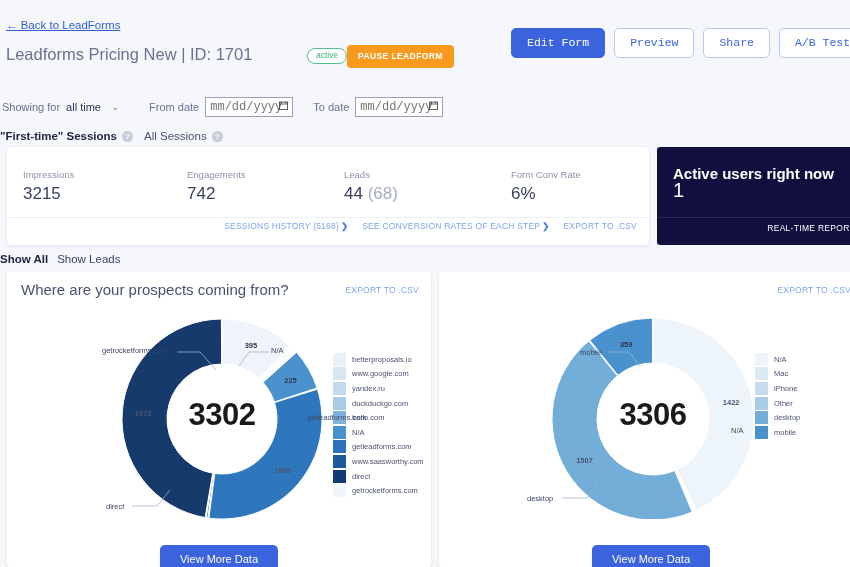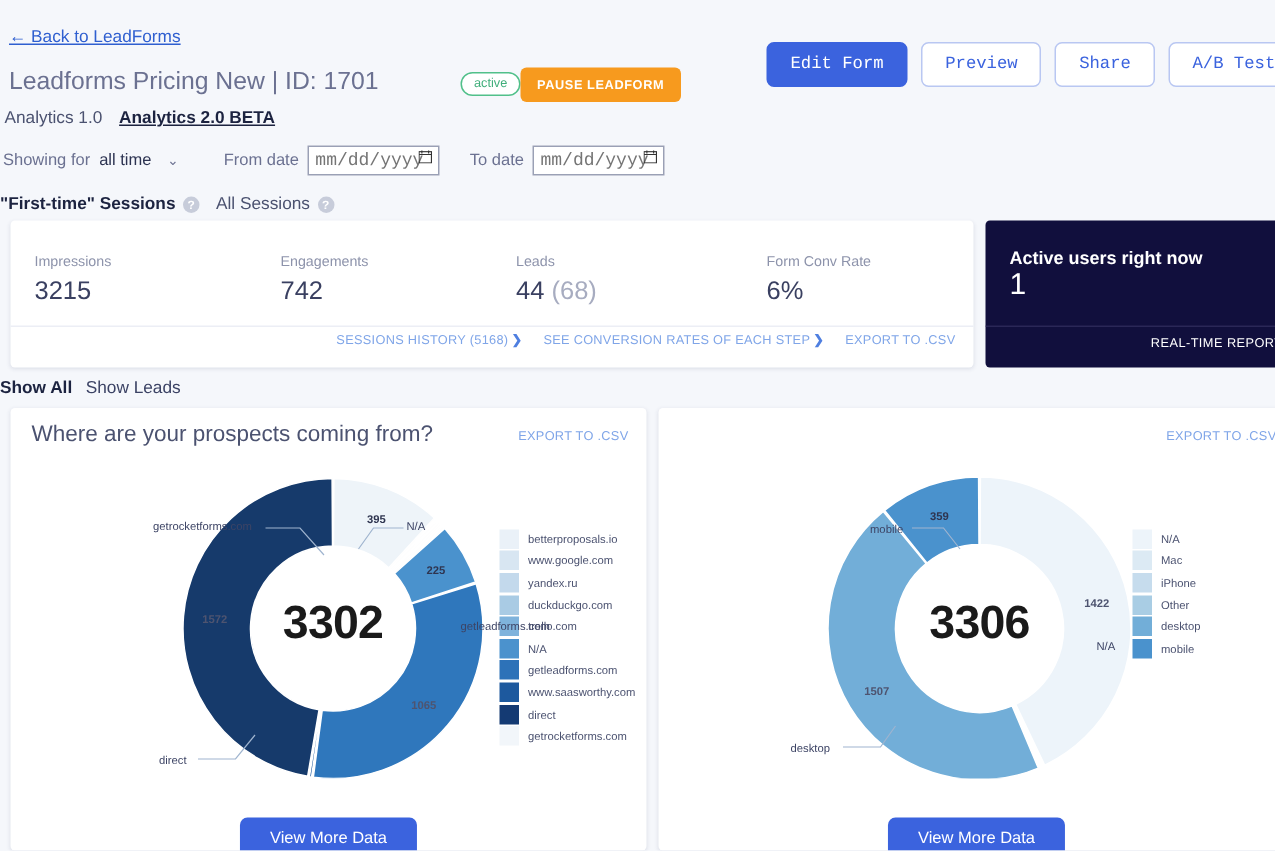--- a/index.html
+++ b/index.html
@@ -153,10 +153,6 @@
     <button class="btn btn-outline">A/B Test</button>
   </div>
 
-  <div class="an-tabs">
-    <span class="an-tab">Analytics 1.0</span>
-    <span class="an-tab active">Analytics 2.0 BETA</span>
-  </div>
 
   <div class="filters">
     <span class="f-label">Showing for</span>

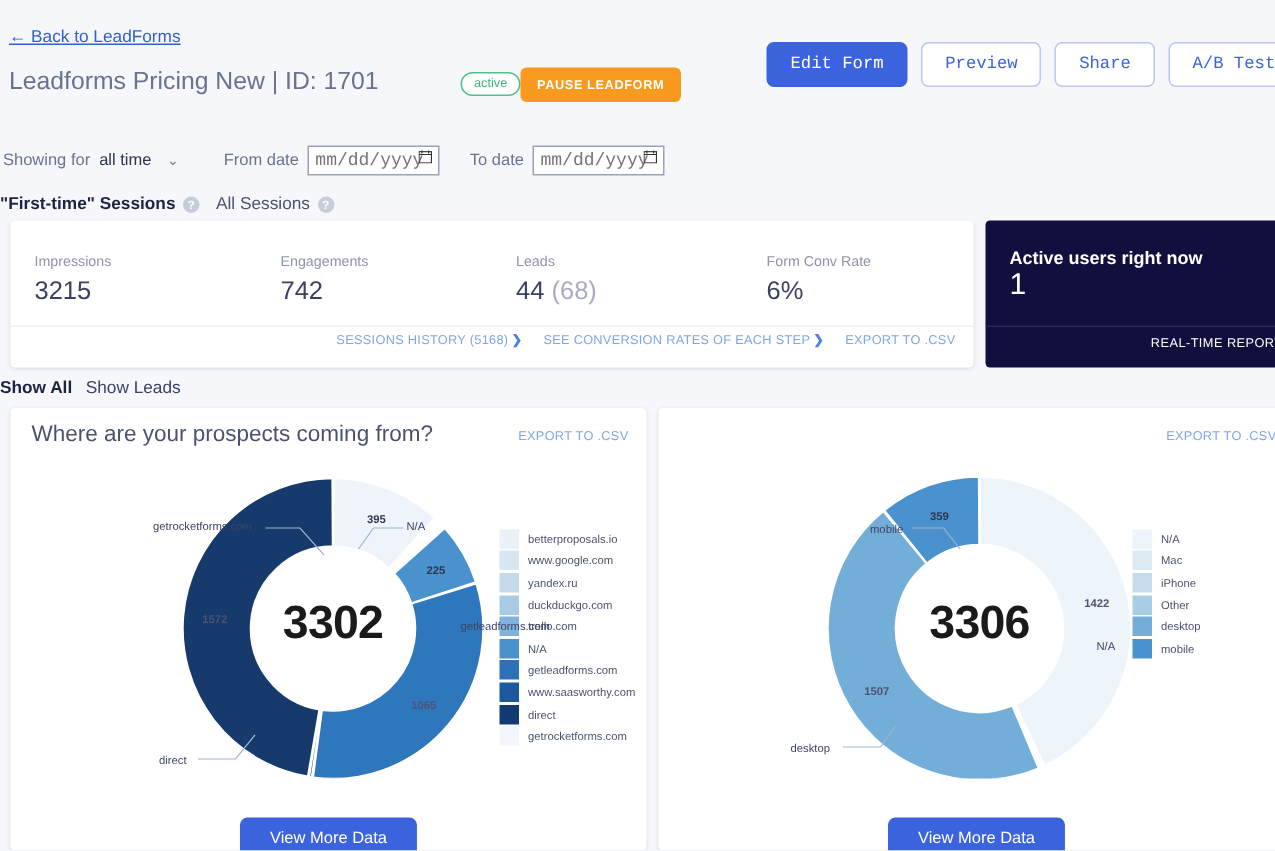--- a/index.html
+++ b/index.html
@@ -99,7 +99,7 @@
     position:absolute;left:657px;top:147px;width:205px;height:98px;
     background:#110f3d;border-radius:3px;color:#fff;overflow:hidden;
   }
-  .rt-label{position:absolute;left:16px;top:18px;font-size:12px;font-weight:bold;}
+  .rt-label{position:absolute;left:16px;top:18px;font-size:15px;font-weight:bold;}
   .rt-value{position:absolute;left:16px;top:32px;font-size:20px;font-weight:300;}
   .rt-div{position:absolute;left:0;right:0;top:70px;height:1px;background:#2a2757;}
   .rt-link{position:absolute;right:7px;top:76px;font-size:8.5px;letter-spacing:.3px;cursor:pointer;}

